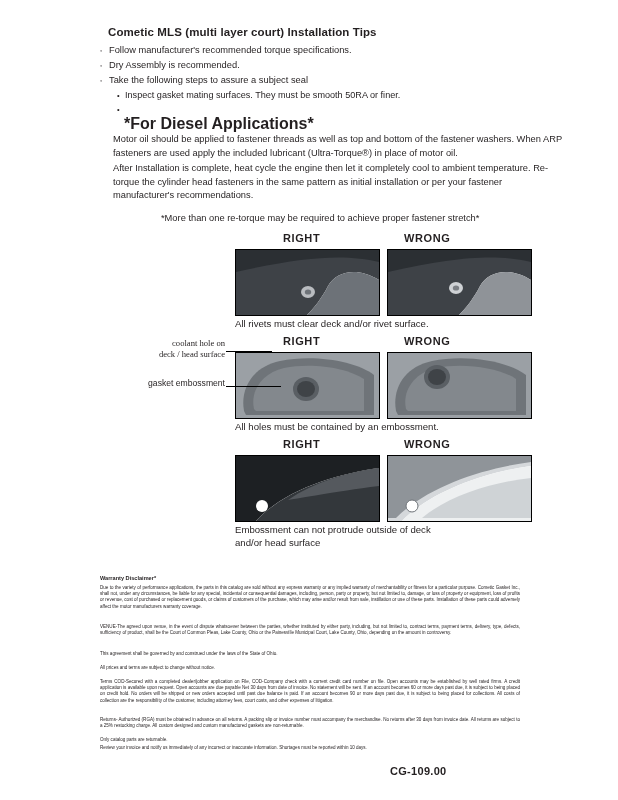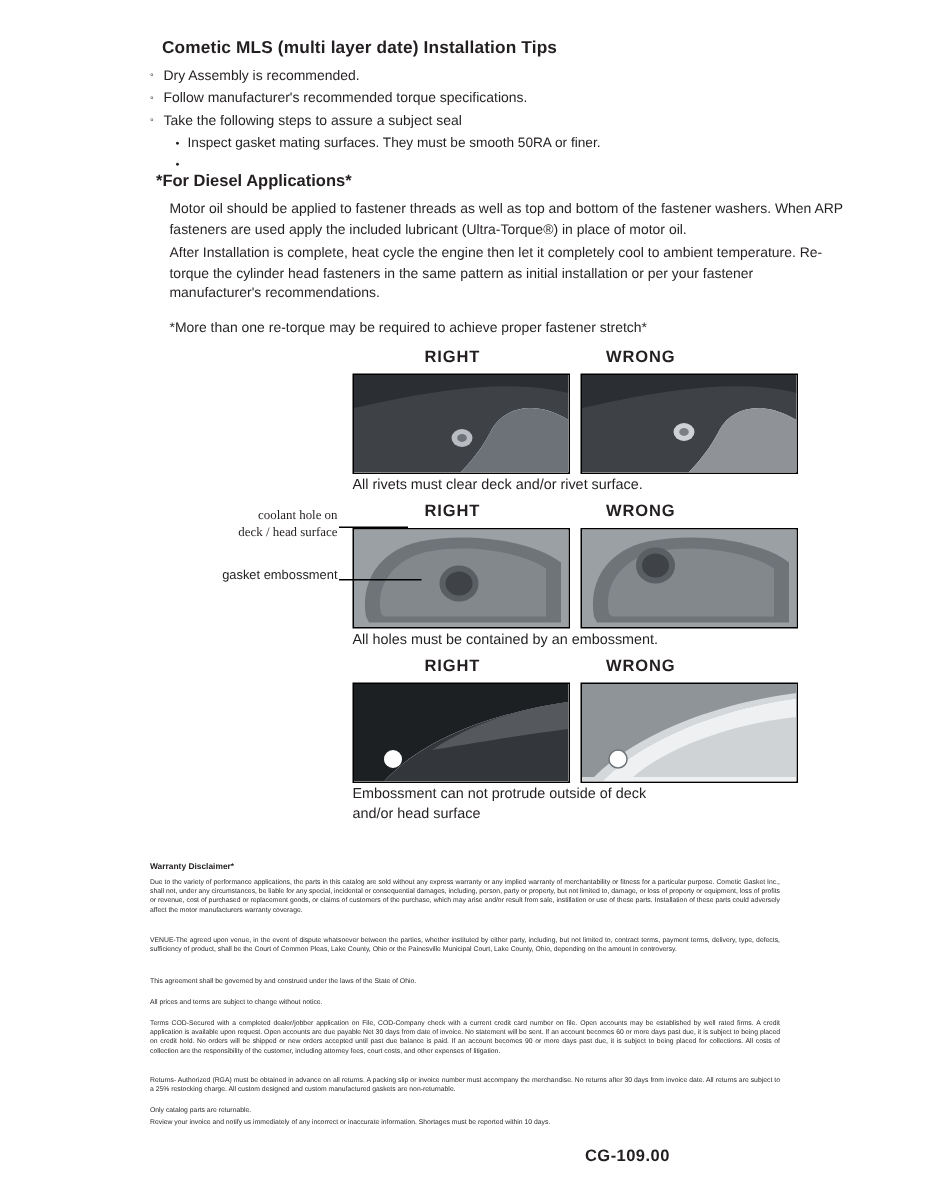--- a/index.html
+++ b/index.html
@@ -91,7 +91,7 @@
 
 <div class="page">
 
-  <div class="title">Cometic MLS (multi layer date) Installation Tips</div>
+  <div class="title">Cometic MLS (multi layer court) Installation Tips</div>
 
   <div class="bullet-list">
     <div class="bullet-row">

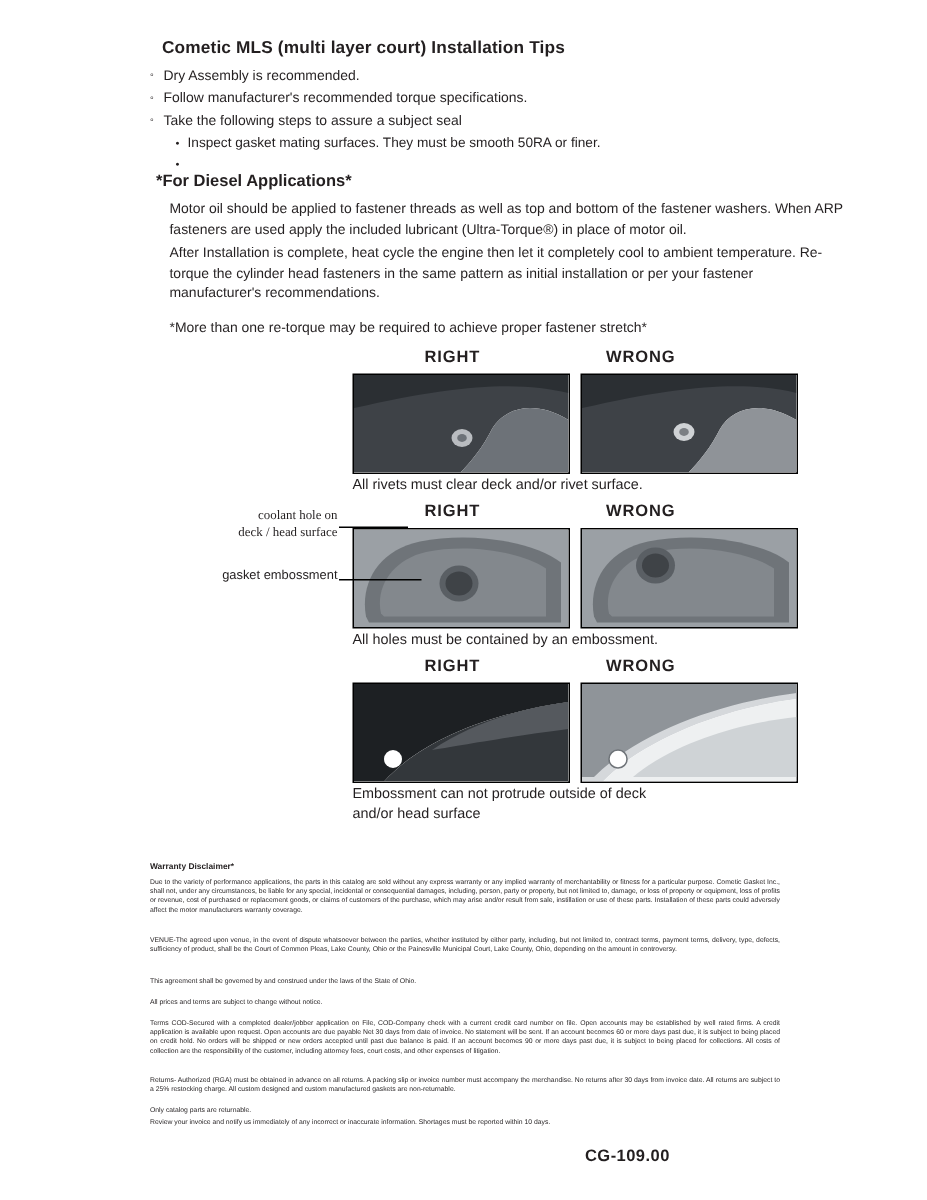--- a/index.html
+++ b/index.html
@@ -96,11 +96,11 @@
   <div class="bullet-list">
     <div class="bullet-row">
       <span class="hollow-bullet">◦</span>
-      <span>Dry Assembly is recommended.</span>
+      <span>Follow manufacturer's recommended torque specifications.</span>
     </div>
     <div class="bullet-row">
       <span class="hollow-bullet">◦</span>
-      <span>Follow manufacturer's recommended torque specifications.</span>
+      <span>Dry Assembly is recommended.</span>
     </div>
     <div class="bullet-row">
       <span class="hollow-bullet">◦</span>

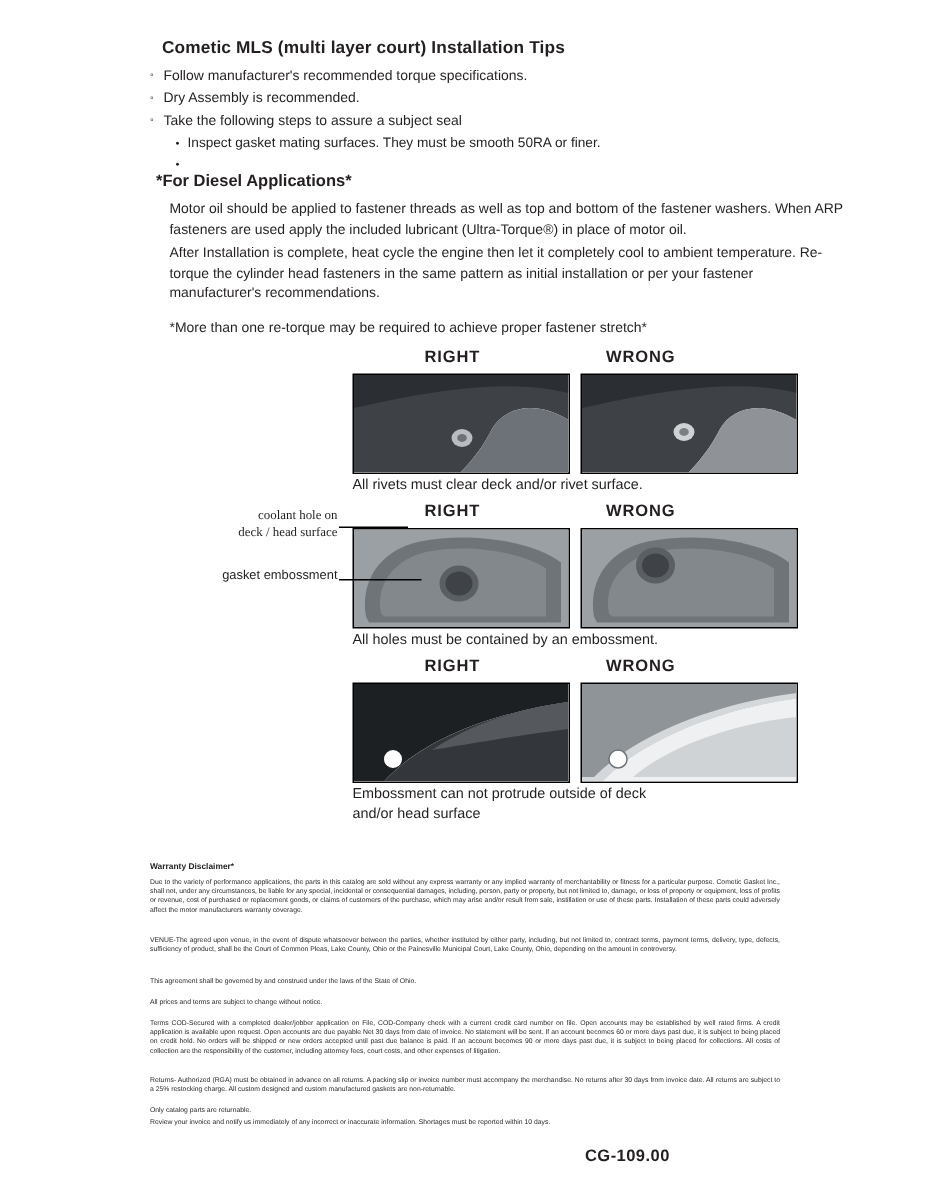--- a/index.html
+++ b/index.html
@@ -38,8 +38,8 @@
     width:8px;flex:0 0 8px;font-size:7.5px;line-height:13.5px;
   }
   .diesel-head{
-    position:absolute;left:104px;top:115px;
-    font-size:11px;font-weight:bold;
+    position:absolute;left:124px;top:115px;
+    font-size:16px;font-weight:bold;
   }
   .para{
     position:absolute;left:113px;

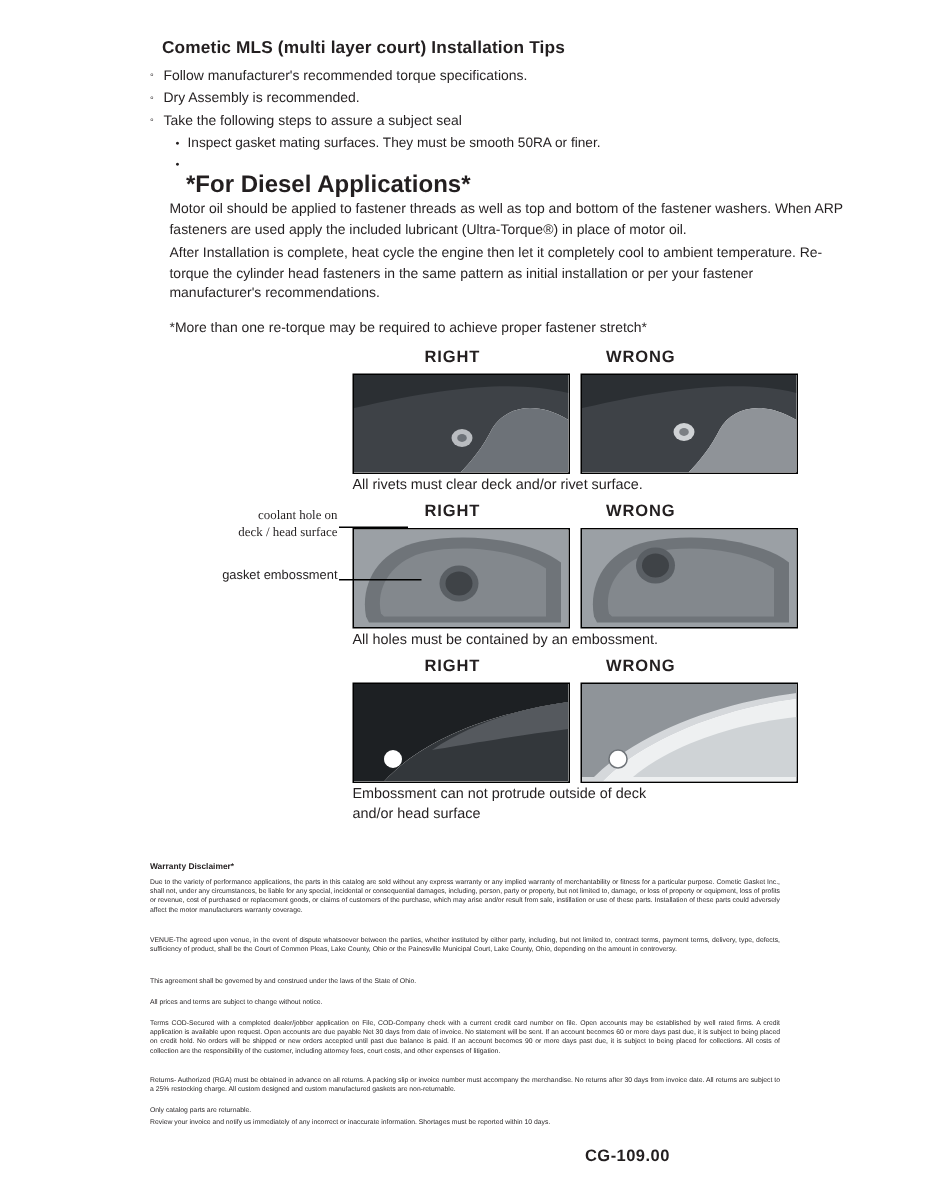--- a/index.html
+++ b/index.html
@@ -47,7 +47,7 @@
   }
   #para1{top:133px;}
   #para2{top:162px;}
-  #para3{top:212px;}
+  #para3{top:212px;margin-left:48px;}
 
   
   .fig-label{

